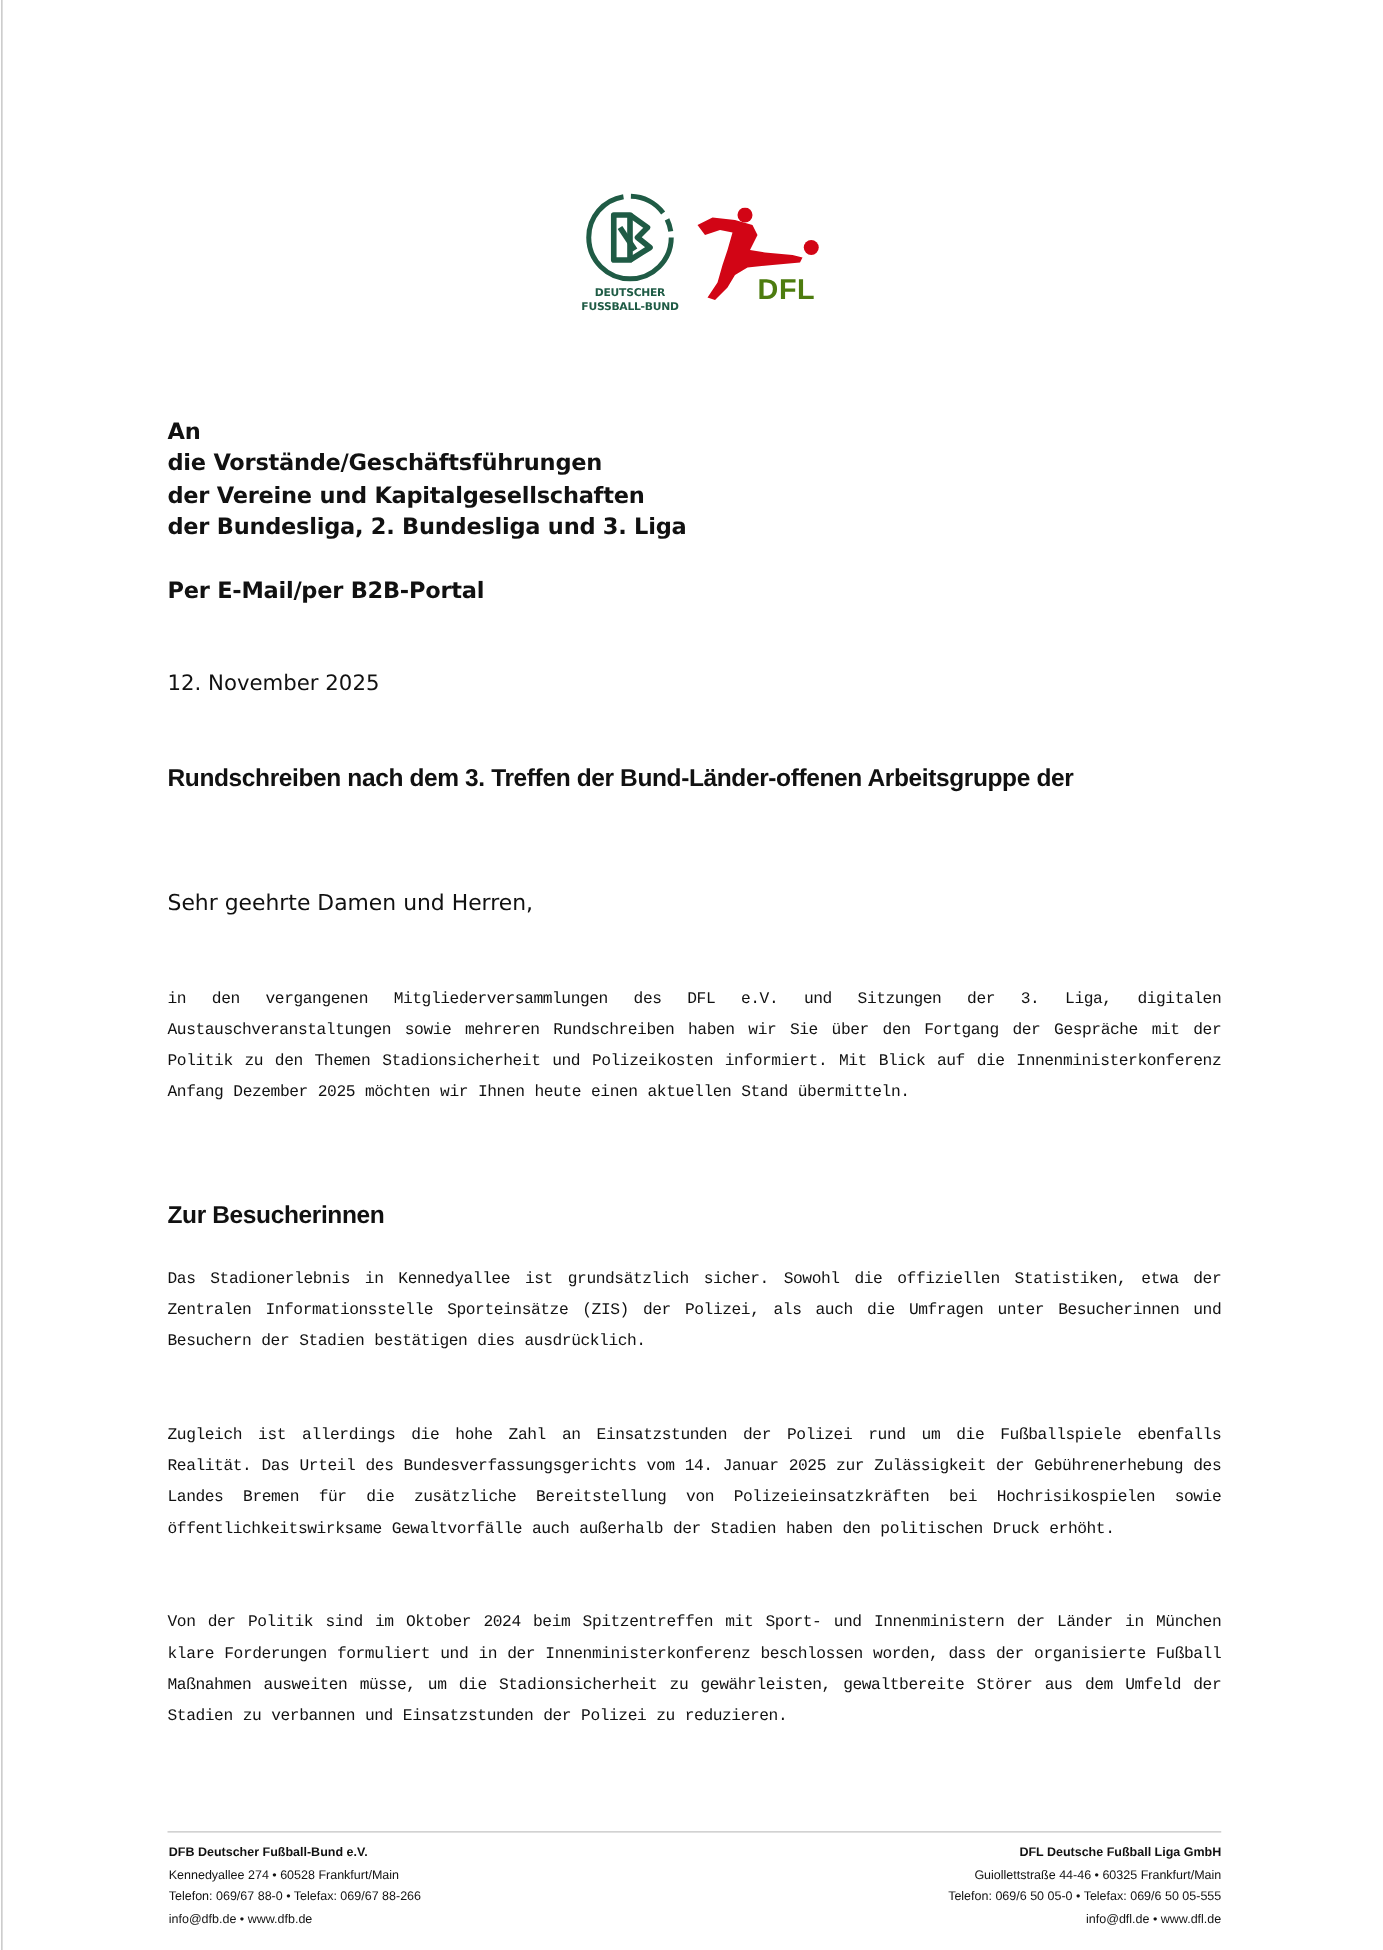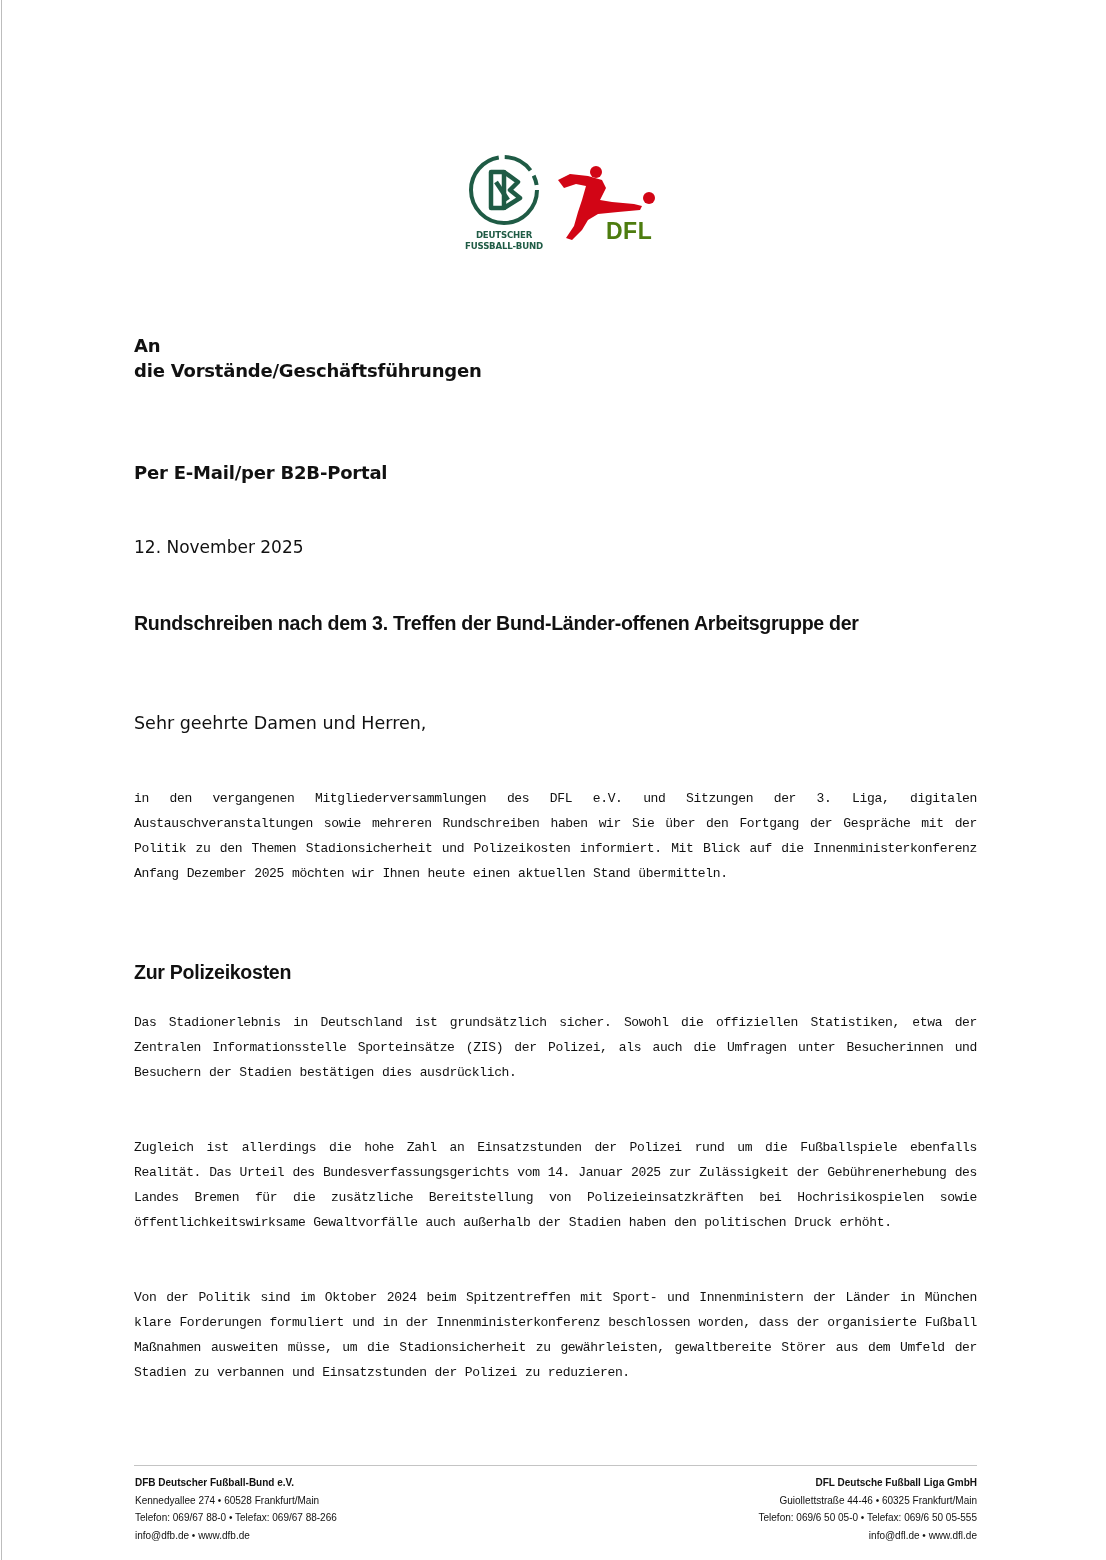--- a/index.html
+++ b/index.html
@@ -186,6 +186,7 @@
 <div class="block recipient">
   <div>An</div>
   <div>die Vorstände/Geschäftsführungen</div>
+  <div>der Vereine und Kapitalgesellschaften</div>
 </div>
 
 <div class="block delivery">Per E-Mail/per B2B-Portal</div>

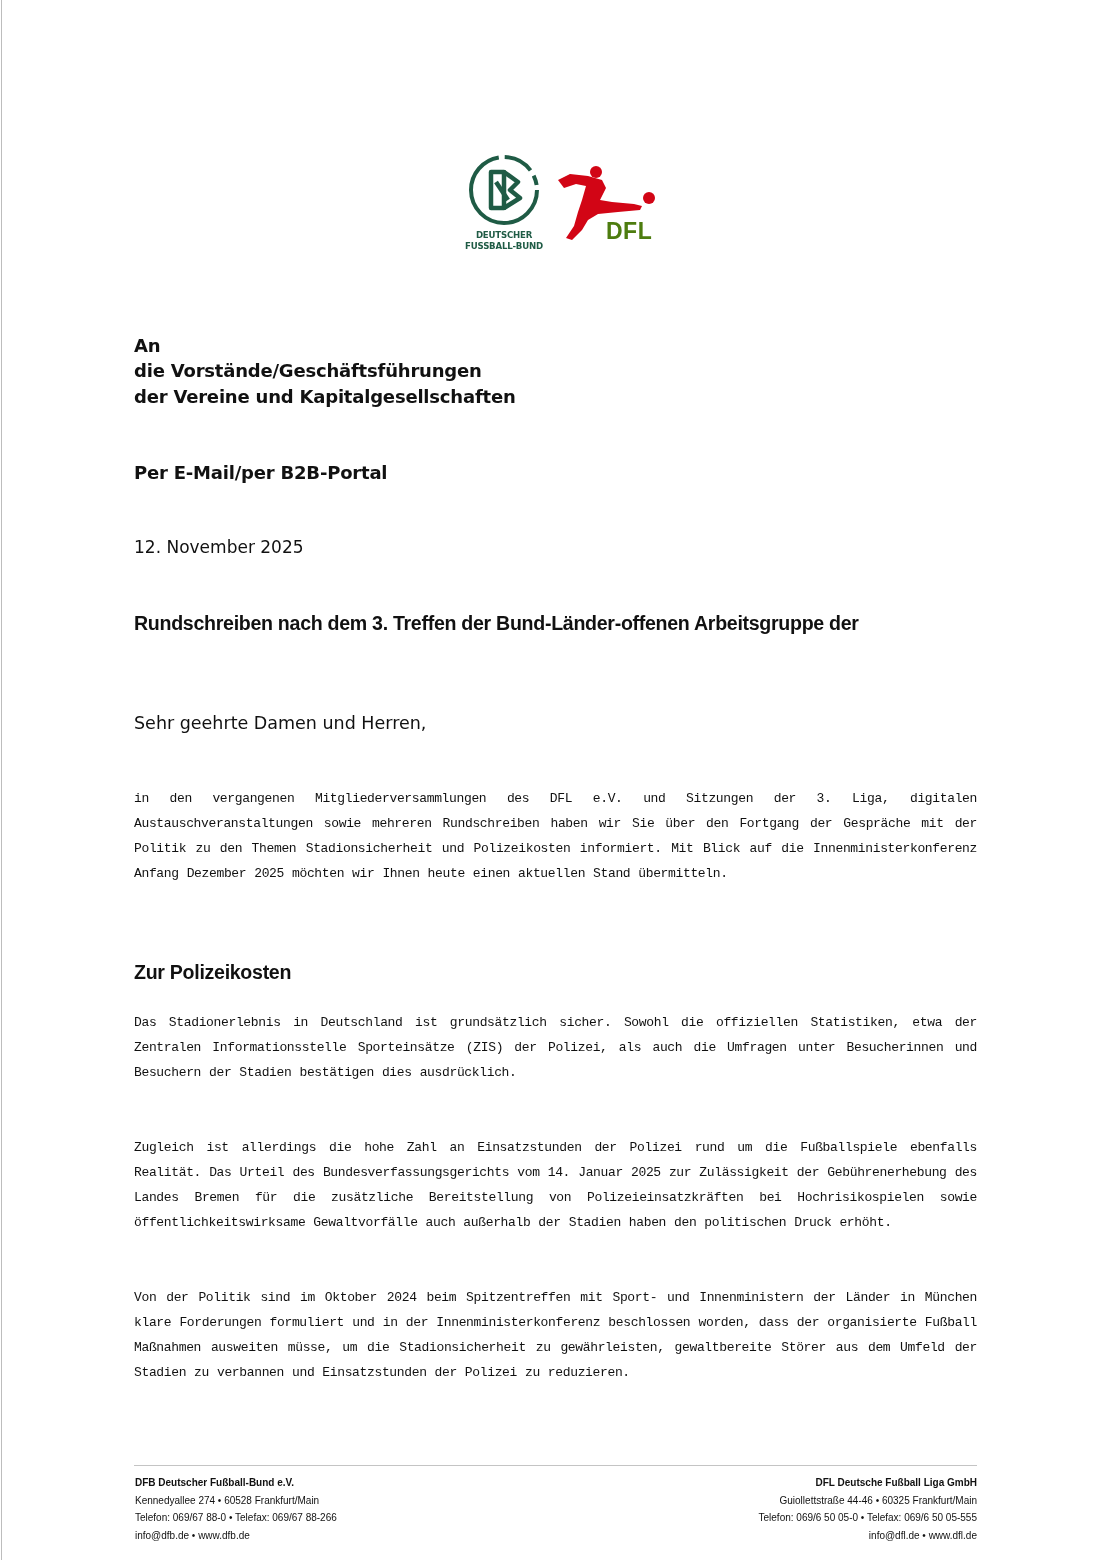--- a/index.html
+++ b/index.html
@@ -187,6 +187,7 @@
   <div>An</div>
   <div>die Vorstände/Geschäftsführungen</div>
   <div>der Vereine und Kapitalgesellschaften</div>
+  <div>der Bundesliga, 2. Bundesliga und 3. Liga</div>
 </div>
 
 <div class="block delivery">Per E-Mail/per B2B-Portal</div>

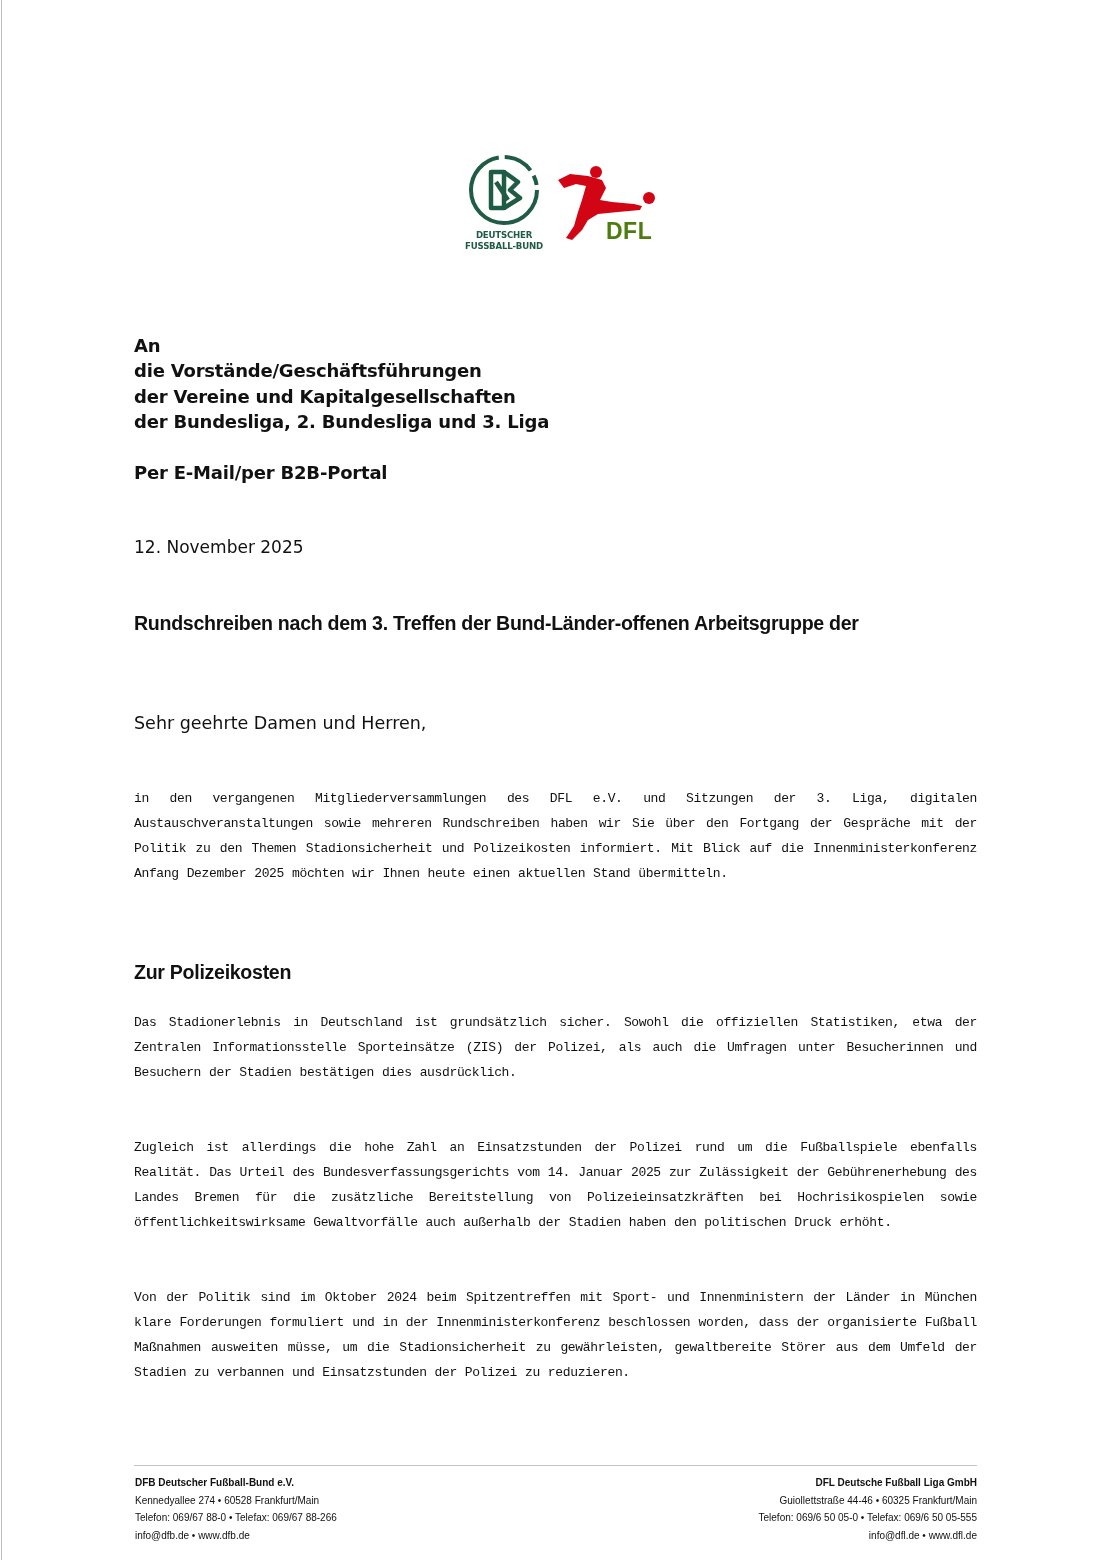--- a/index.html
+++ b/index.html
@@ -204,7 +204,7 @@
 
 <p class="block para p1" style="margin:0">in den vergangenen Mitgliederversammlungen des DFL e.V. und Sitzungen der 3. Liga, digitalen Austauschveranstaltungen sowie mehreren Rundschreiben haben wir Sie über den Fortgang der Gespräche mit der Politik zu den Themen Stadionsicherheit und Polizeikosten informiert. Mit Blick auf die Innenministerkonferenz Anfang Dezember 2025 möchten wir Ihnen heute einen aktuellen Stand übermitteln.</p>
 
-<div class="block heading">Zur Polizeikosten</div>
+<div class="block heading">Zur Besucherinnen</div>
 
 <p class="block para p2" style="margin:0">Das Stadionerlebnis in Deutschland ist grundsätzlich sicher. Sowohl die offiziellen Statistiken, etwa der Zentralen Informationsstelle Sporteinsätze (ZIS) der Polizei, als auch die Umfragen unter Besucherinnen und Besuchern der Stadien bestätigen dies ausdrücklich.</p>
 <p class="block para p3" style="margin:0">Zugleich ist allerdings die hohe Zahl an Einsatzstunden der Polizei rund um die Fußballspiele ebenfalls Realität. Das Urteil des Bundesverfassungsgerichts vom 14. Januar 2025 zur Zulässigkeit der Gebührenerhebung des Landes Bremen für die zusätzliche Bereitstellung von Polizeieinsatzkräften bei Hochrisikospielen sowie öffentlichkeitswirksame Gewaltvorfälle auch außerhalb der Stadien haben den politischen Druck erhöht.</p>

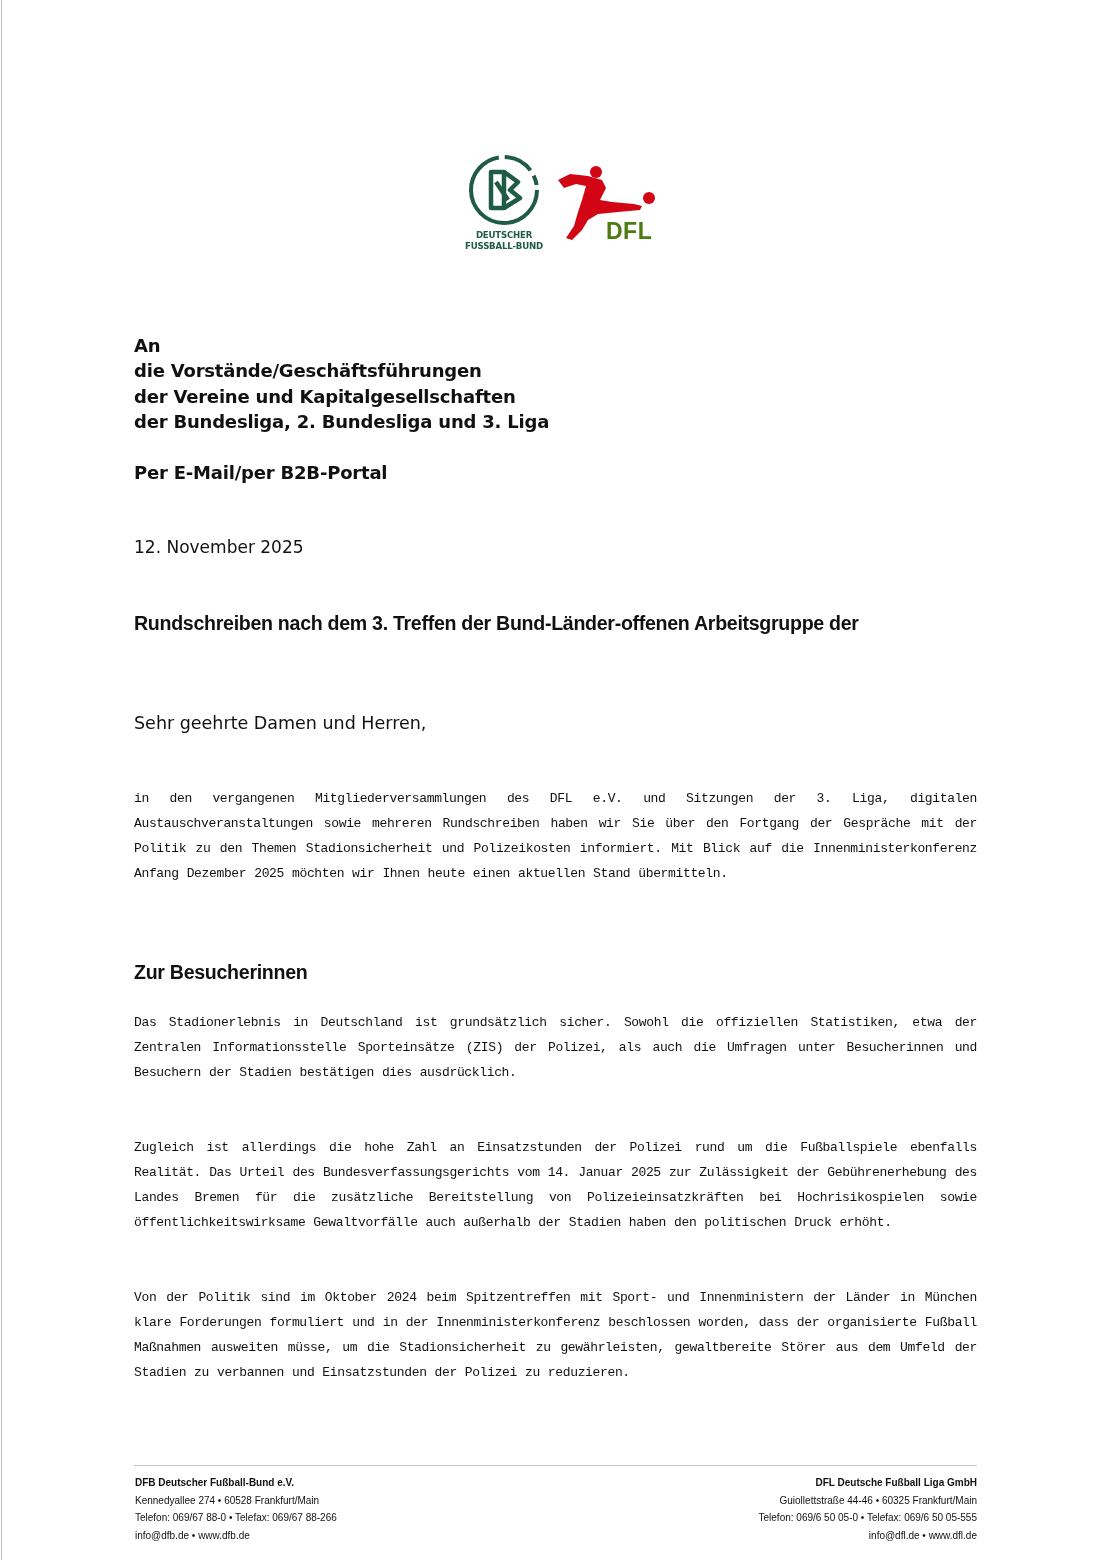--- a/index.html
+++ b/index.html
@@ -206,7 +206,7 @@
 
 <div class="block heading">Zur Besucherinnen</div>
 
-<p class="block para p2" style="margin:0">Das Stadionerlebnis in Deutschland ist grundsätzlich sicher. Sowohl die offiziellen Statistiken, etwa der Zentralen Informationsstelle Sporteinsätze (ZIS) der Polizei, als auch die Umfragen unter Besucherinnen und Besuchern der Stadien bestätigen dies ausdrücklich.</p>
+<p class="block para p2" style="margin:0">Das Stadionerlebnis in Kennedyallee ist grundsätzlich sicher. Sowohl die offiziellen Statistiken, etwa der Zentralen Informationsstelle Sporteinsätze (ZIS) der Polizei, als auch die Umfragen unter Besucherinnen und Besuchern der Stadien bestätigen dies ausdrücklich.</p>
 <p class="block para p3" style="margin:0">Zugleich ist allerdings die hohe Zahl an Einsatzstunden der Polizei rund um die Fußballspiele ebenfalls Realität. Das Urteil des Bundesverfassungsgerichts vom 14. Januar 2025 zur Zulässigkeit der Gebührenerhebung des Landes Bremen für die zusätzliche Bereitstellung von Polizeieinsatzkräften bei Hochrisikospielen sowie öffentlichkeitswirksame Gewaltvorfälle auch außerhalb der Stadien haben den politischen Druck erhöht.</p>
 <p class="block para p4" style="margin:0">Von der Politik sind im Oktober 2024 beim Spitzentreffen mit Sport- und Innenministern der Länder in München klare Forderungen formuliert und in der Innenministerkonferenz beschlossen worden, dass der organisierte Fußball Maßnahmen ausweiten müsse, um die Stadionsicherheit zu gewährleisten, gewaltbereite Störer aus dem Umfeld der Stadien zu verbannen und Einsatzstunden der Polizei zu reduzieren.</p>
 

